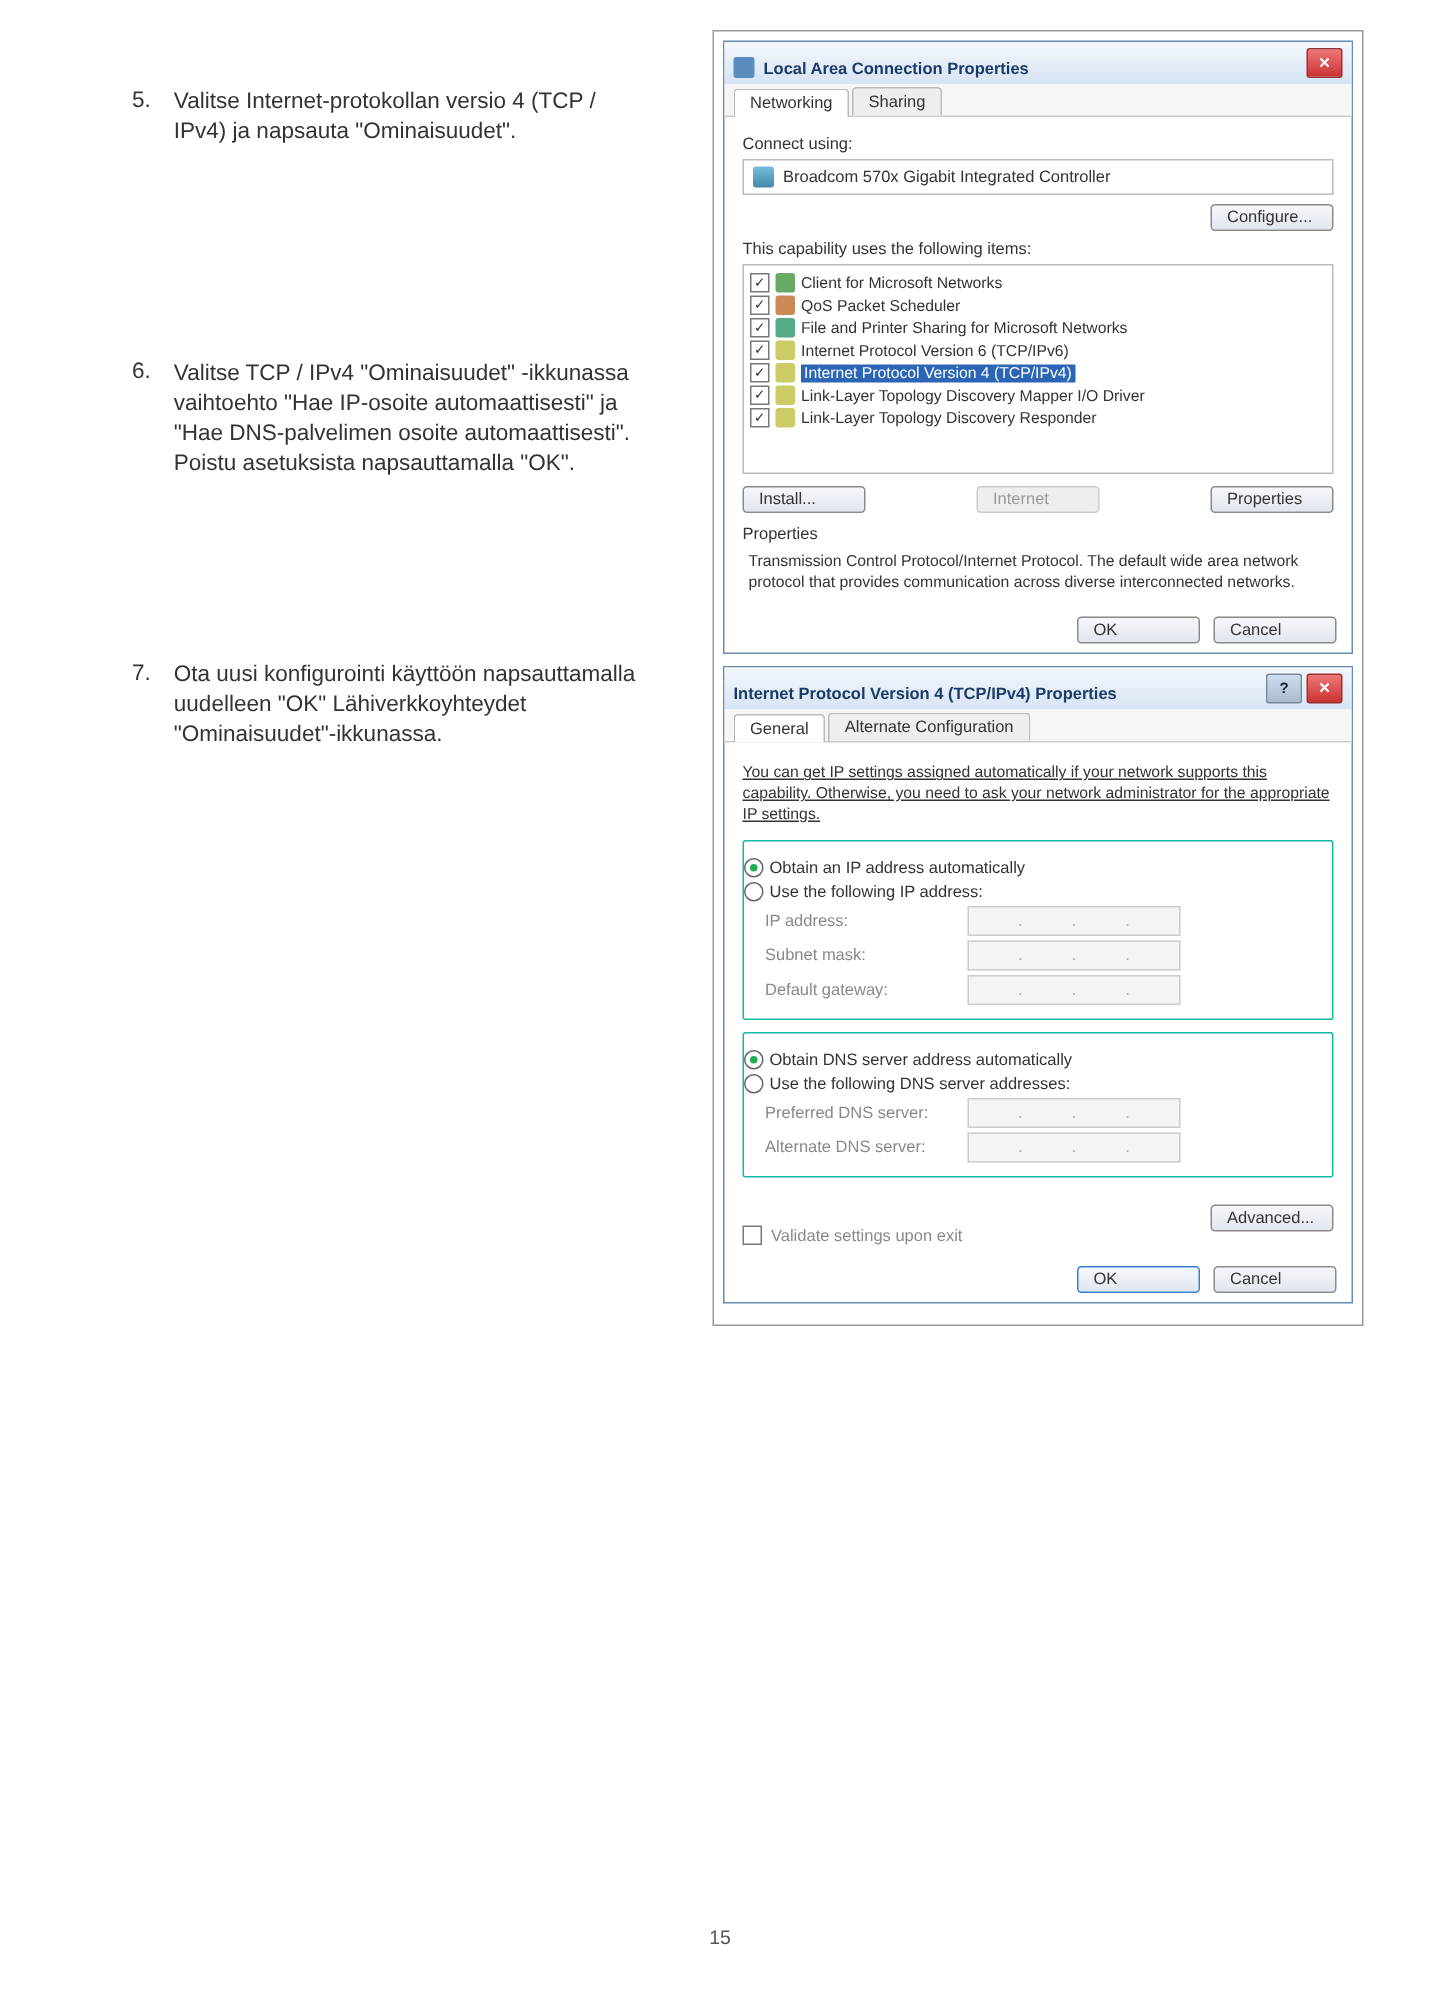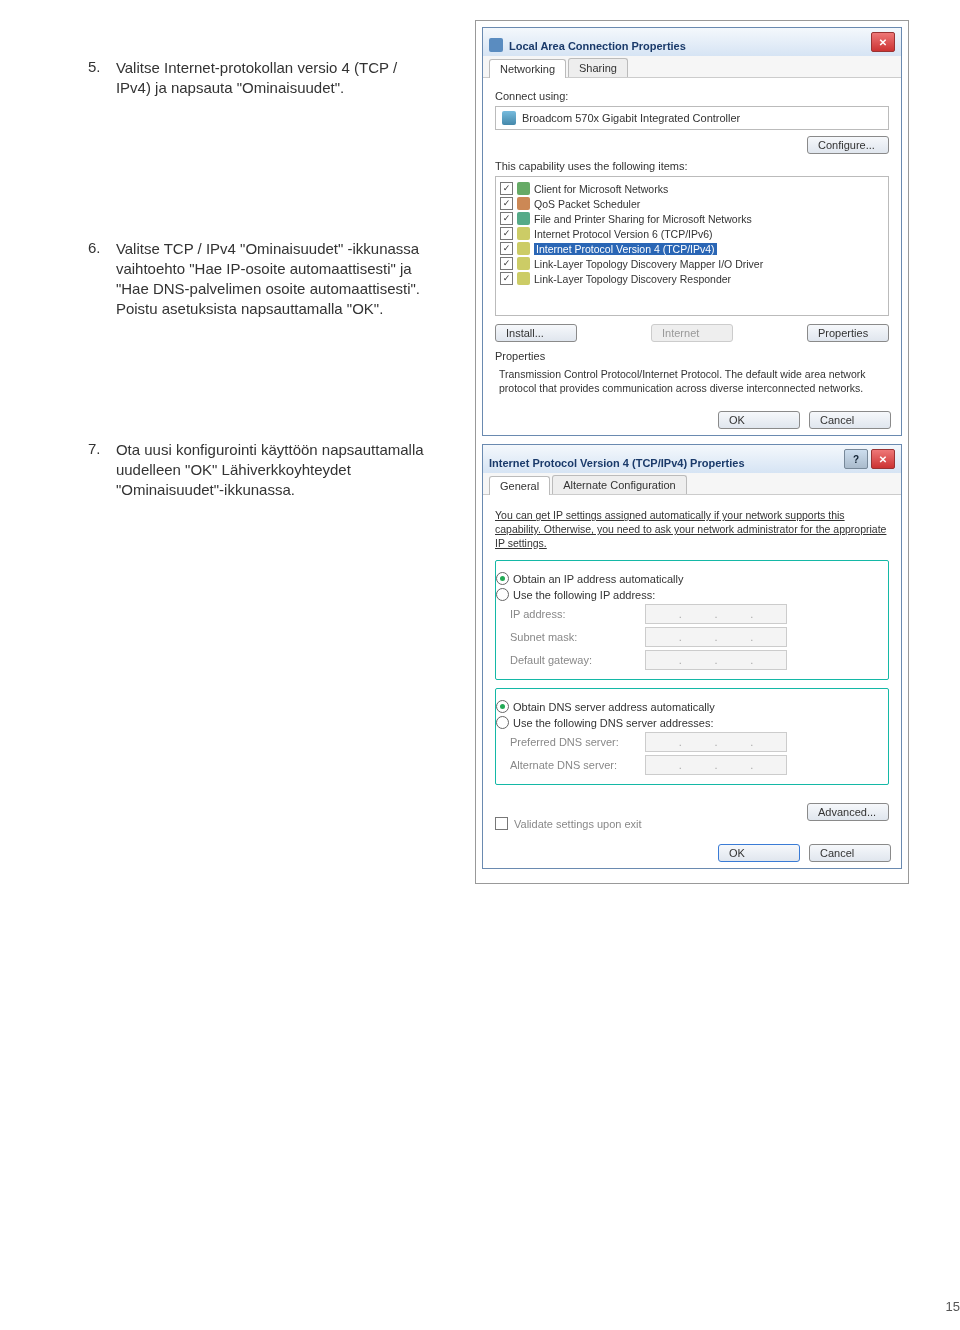--- a/index.html
+++ b/index.html
@@ -11,7 +11,7 @@
   .spacer1 { height:80px; }
   .spacer2 { height:60px; }
   .right-col { position:absolute; left:475px; top:20px; width:420px; border:1px solid #999; padding:6px; }
-  .page-num { position:absolute; left:0; width:960px; text-align:right; bottom:16px; font-size:13px; color:#555; }
+  .page-num { position:absolute; left:0; width:960px; text-align:center; bottom:31px; font-size:13px; color:#555; }
 
   
   .dialog { border:1px solid #6a8ab0; margin-bottom:8px; background:#fff; font-family:"Segoe UI","Tahoma",sans-serif; font-size:11px; color:#333; }

